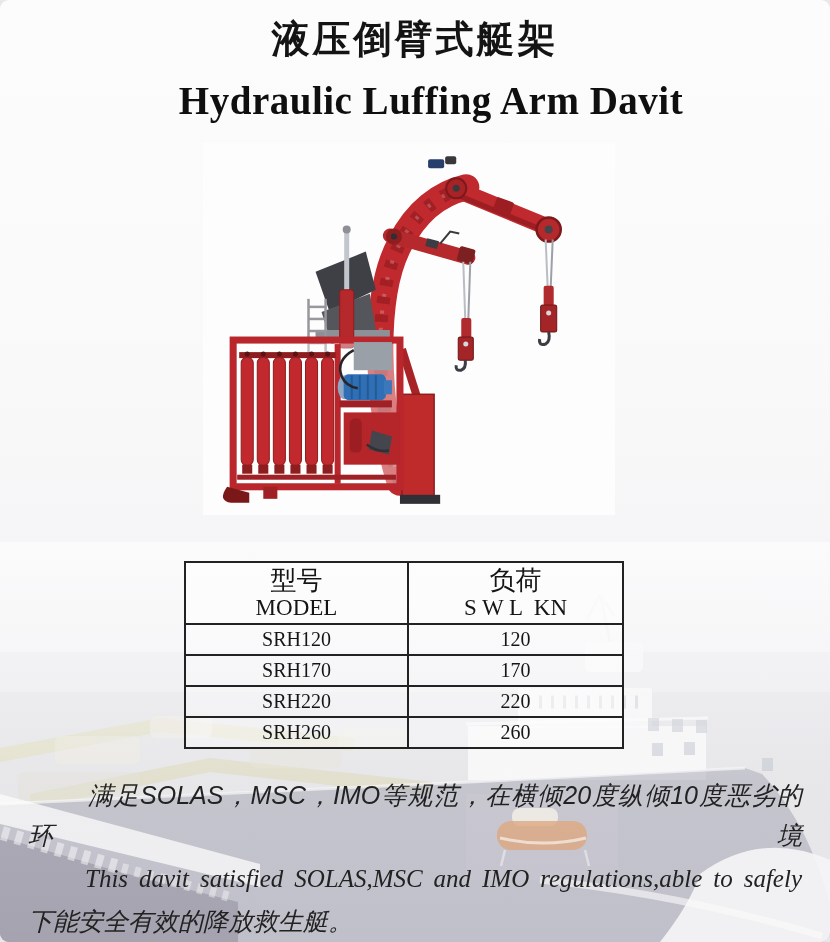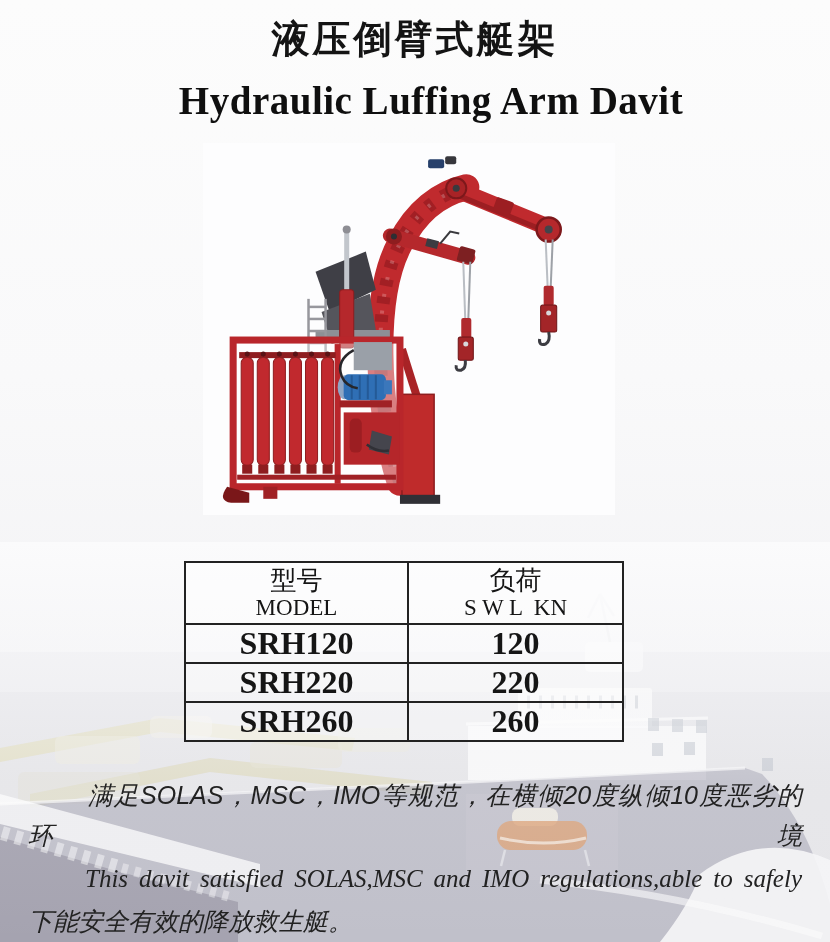--- a/index.html
+++ b/index.html
@@ -6,7 +6,7 @@
   .page{
     position:relative;width:830px;height:942px;overflow:hidden;margin:0 auto;
     background:linear-gradient(180deg,#fcfcfc 0%,#f9f9fa 40%,#f3f3f5 70%,#ededf0 100%);
-    font-family:"Liberation Serif",serif;color:#1d1d1f;
+    font-family:"Liberation Serif",serif;color:#1d1d1f;border-radius:9px;
   }
   .ship-bg{position:absolute;left:0;top:542px;width:830px;height:400px;}
   .davit-photo{position:absolute;left:203px;top:143px;width:412px;height:372px;}

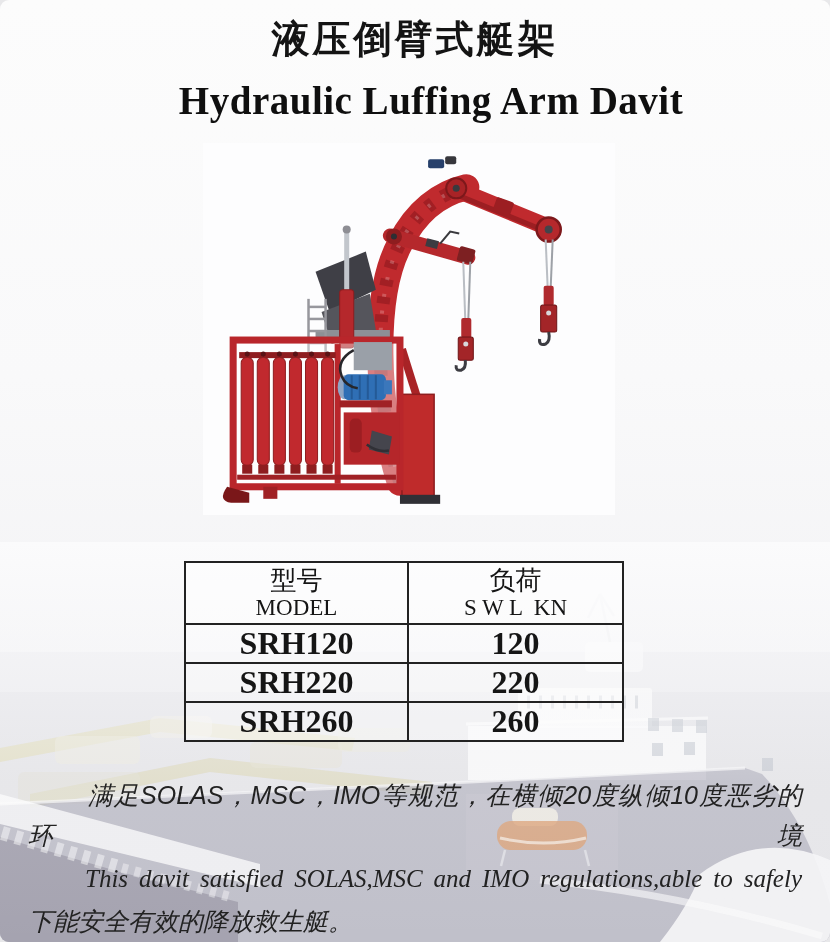--- a/index.html
+++ b/index.html
@@ -31,7 +31,7 @@
   }
   table.spec col.c1{width:223px;} table.spec col.c2{width:215px;}
   table.spec th{height:60px;font-weight:normal;background:rgba(255,255,255,.5);}
-  table.spec td{height:29px;font-size:32px;font-weight:bold;}
+  table.spec td{height:29px;font-size:20px;}
   .hdr-zh{font-size:26px;line-height:30px;font-family:"Liberation Sans",sans-serif;}
   .hdr-en{font-size:23px;line-height:26px;white-space:pre;}
   .para{position:absolute;left:28px;width:774px;color:#222;font-style:italic;}

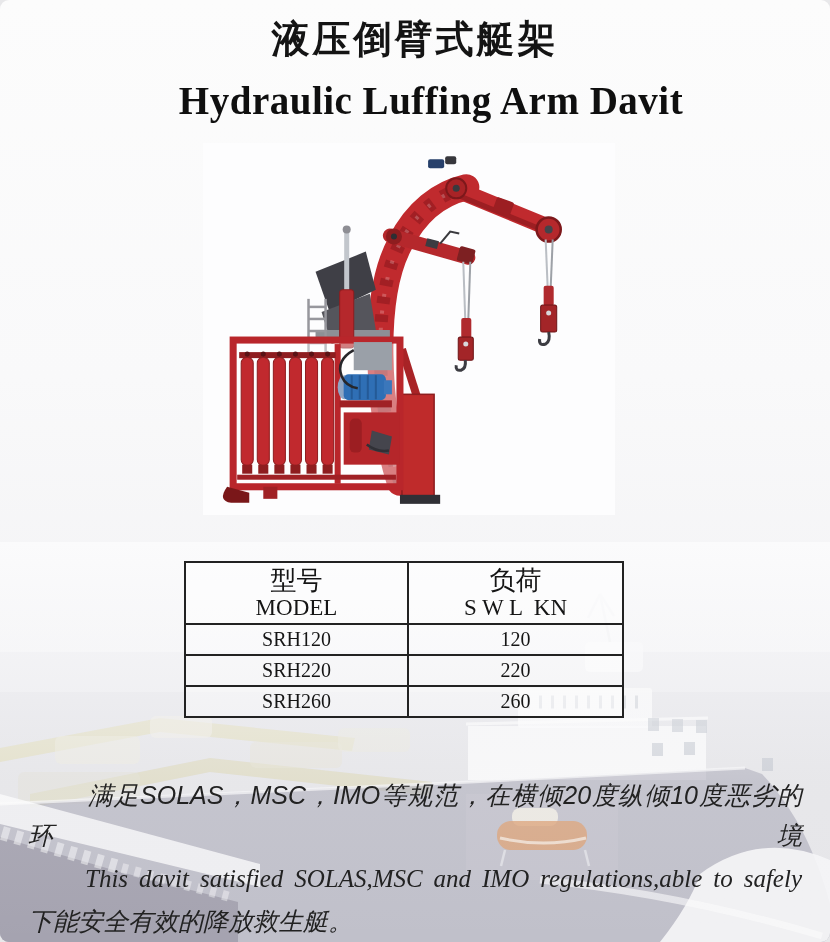--- a/index.html
+++ b/index.html
@@ -265,6 +265,10 @@
         <td>120</td>
       </tr>
       <tr>
+        <td>SRH170</td>
+        <td>170</td>
+      </tr>
+      <tr>
         <td>SRH220</td>
         <td>220</td>
       </tr>

